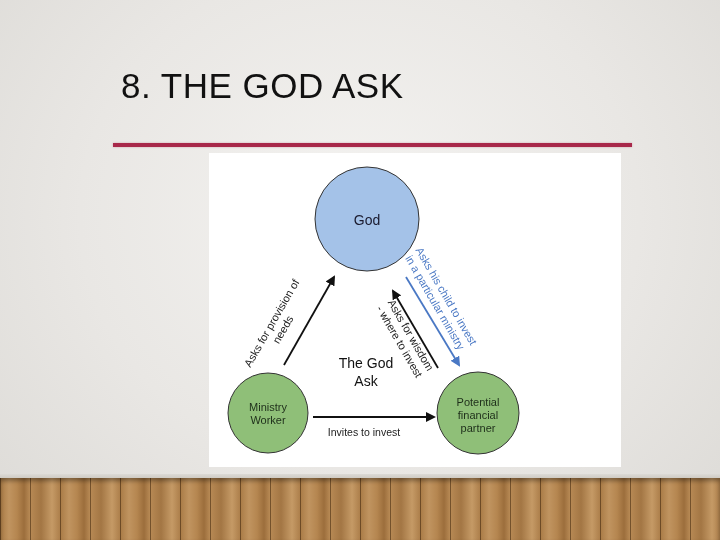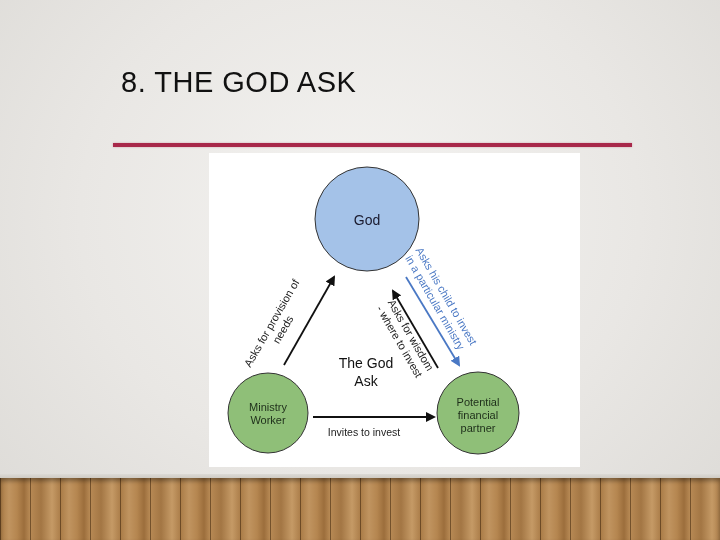--- a/index.html
+++ b/index.html
@@ -10,7 +10,7 @@
     }
     .slide-title {
       position: absolute; left: 121px; top: 66px;
-      font-size: 29px; color: #111; letter-spacing: 0.5px;
+      font-size: 35px; color: #111; letter-spacing: 0.5px;
       font-family: "Liberation Sans", sans-serif;
     }
     .title-rule {

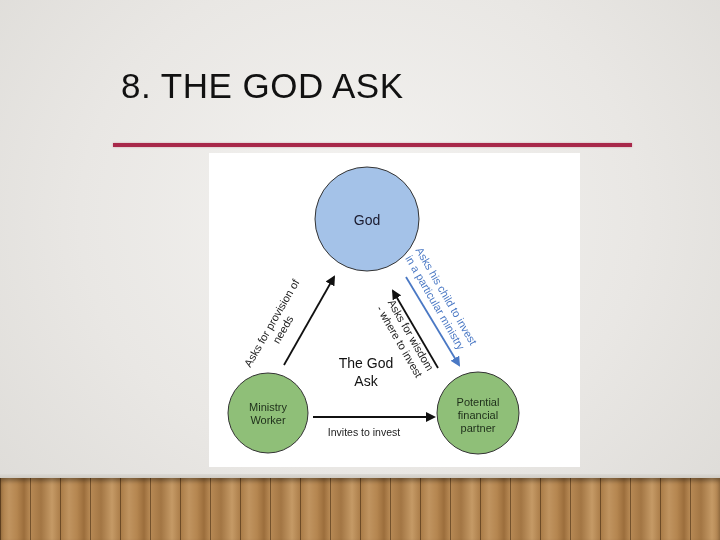--- a/index.html
+++ b/index.html
@@ -21,6 +21,7 @@
     .diagram {
       position: absolute; left: 209px; top: 153px; width: 371px; height: 314px;
       background: #ffffff;
+      padding-left: 41px;
     }
     .diagram svg { position: absolute; left: 0; top: 0; }
     .floor {

